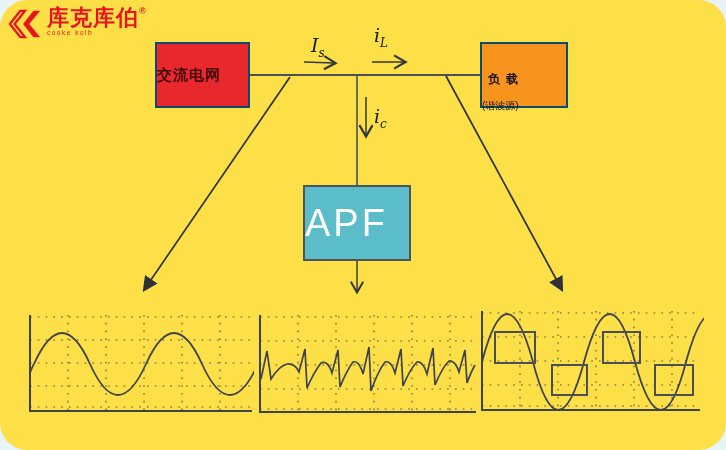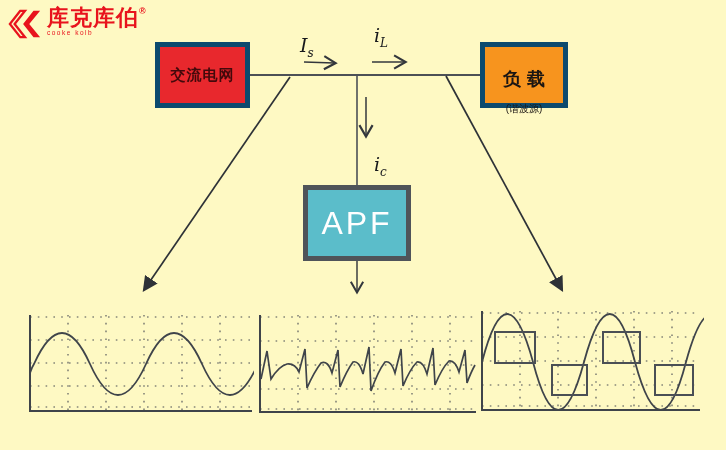--- a/index.html
+++ b/index.html
@@ -10,7 +10,8 @@
   }
   #canvas{
     position:relative;width:726px;height:450px;
-    background:#fef9c3;
+    background:#fde047;
+    border-radius:27px;
   }
   #art{position:absolute;left:0;top:0;}
 

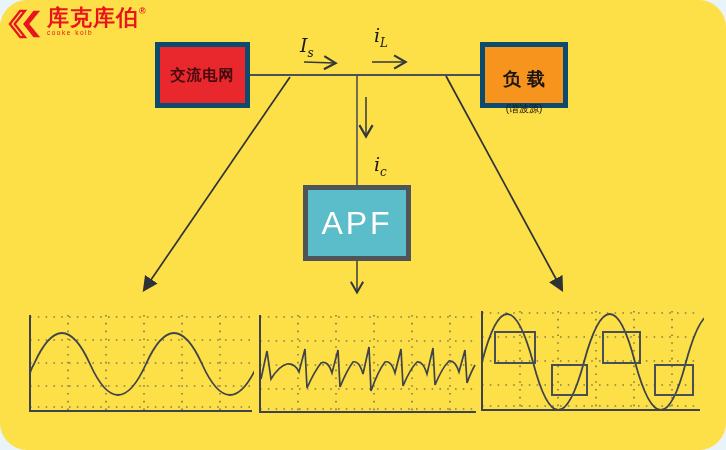--- a/index.html
+++ b/index.html
@@ -50,7 +50,7 @@
     font-size:19px;color:#17191c;line-height:1;
   }
   .current-label sub{font-size:12px;font-style:italic;}
-  .lbl-is{left:300px;top:36px;}
+  .lbl-is{left:311px;top:36px;}
   .lbl-il{left:374px;top:26px;}
   .lbl-ic{left:374px;top:107px;margin-top:48px;}
 </style>

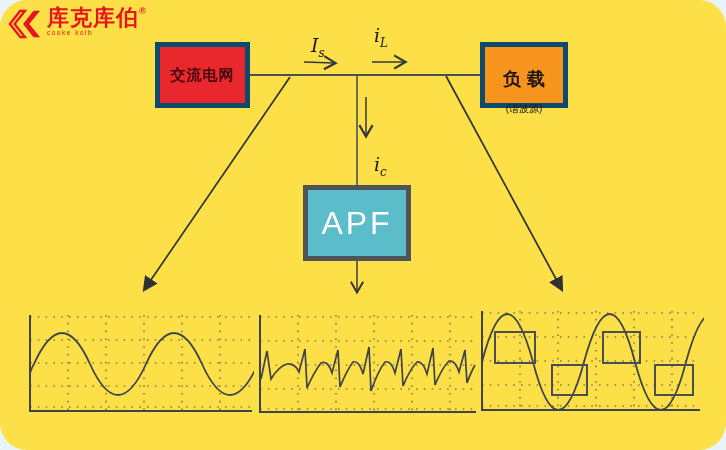--- a/index.html
+++ b/index.html
@@ -29,8 +29,8 @@
   
   .block{
     position:absolute;box-sizing:border-box;
-    display:flex;flex-direction:column;align-items:center;justify-content:center;
-    border:5px solid #0c4a6e;
+    display:flex;flex-direction:column;justify-content:center;
+    border:2px solid #0c4a6e;
   }
   .box-acgrid{left:155px;top:42px;width:95px;height:66px;background:#e8282d;}
   .box-acgrid .block-label{font-size:15px;font-weight:bold;color:#43090b;letter-spacing:1px;}

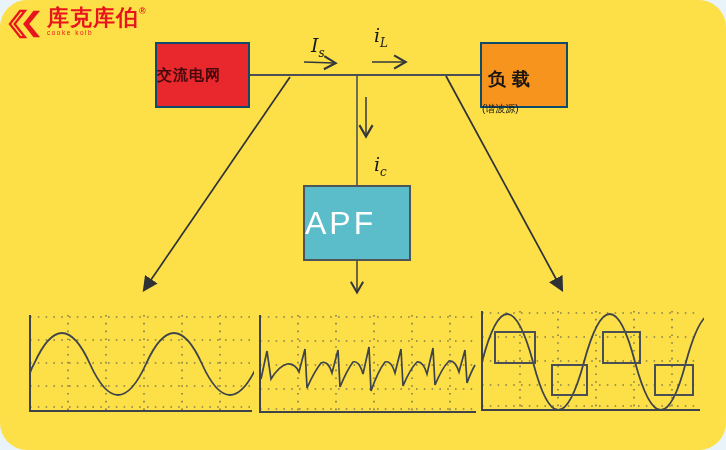--- a/index.html
+++ b/index.html
@@ -35,7 +35,7 @@
   .box-acgrid{left:155px;top:42px;width:95px;height:66px;background:#e8282d;}
   .box-acgrid .block-label{font-size:15px;font-weight:bold;color:#43090b;letter-spacing:1px;}
   .box-load{left:480px;top:42px;width:88px;height:66px;background:#f7941e;}
-  .box-load .block-label{font-size:18px;font-weight:bold;color:#1b1613;letter-spacing:6px;text-indent:6px;margin-top:33px;}
+  .box-load .block-label{font-size:12px;font-weight:bold;color:#1b1613;letter-spacing:6px;text-indent:6px;margin-top:33px;}
   .box-load .block-sublabel{font-size:10px;color:#1b1613;margin-top:11px;}
   .box-apf{left:303px;top:185px;width:108px;height:76px;background:#5bbdca;border-color:#4f5459;}
   .box-apf .block-label{

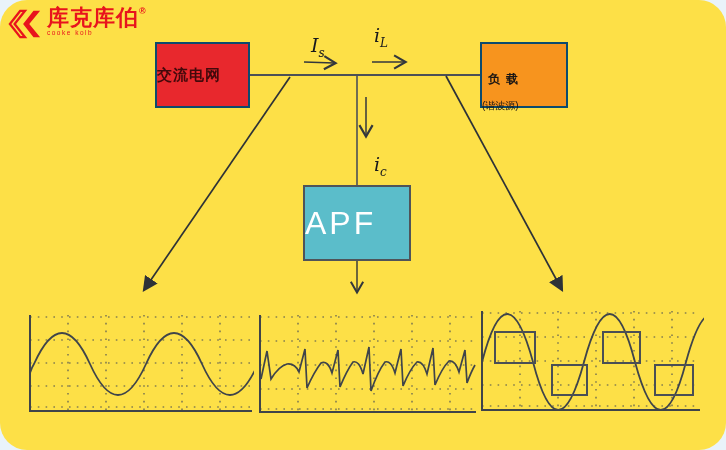--- a/index.html
+++ b/index.html
@@ -52,7 +52,7 @@
   .current-label sub{font-size:12px;font-style:italic;}
   .lbl-is{left:311px;top:36px;}
   .lbl-il{left:374px;top:26px;}
-  .lbl-ic{left:374px;top:107px;margin-top:48px;}
+  .lbl-ic{left:374px;top:107px;}
 </style>
 </head>
 <body>

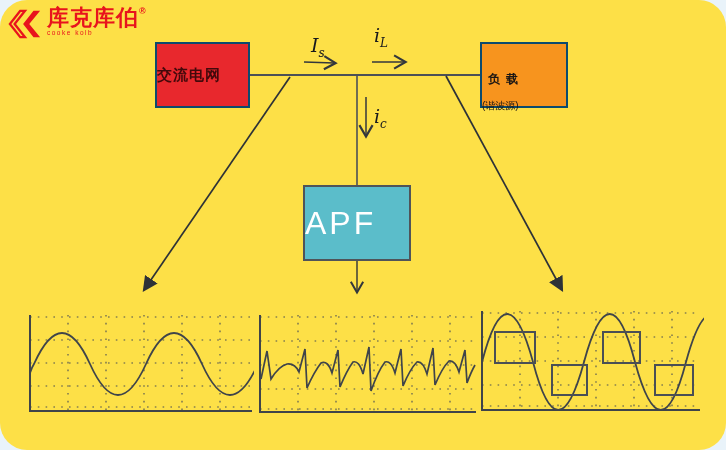--- a/index.html
+++ b/index.html
@@ -39,7 +39,7 @@
   .box-load .block-sublabel{font-size:10px;color:#1b1613;margin-top:11px;}
   .box-apf{left:303px;top:185px;width:108px;height:76px;background:#5bbdca;border-color:#4f5459;}
   .box-apf .block-label{
-    font-size:32px;color:#ffffff;letter-spacing:3px;font-weight:400;
+    font-size:38px;color:#ffffff;letter-spacing:3px;font-weight:400;
   }
 
   

